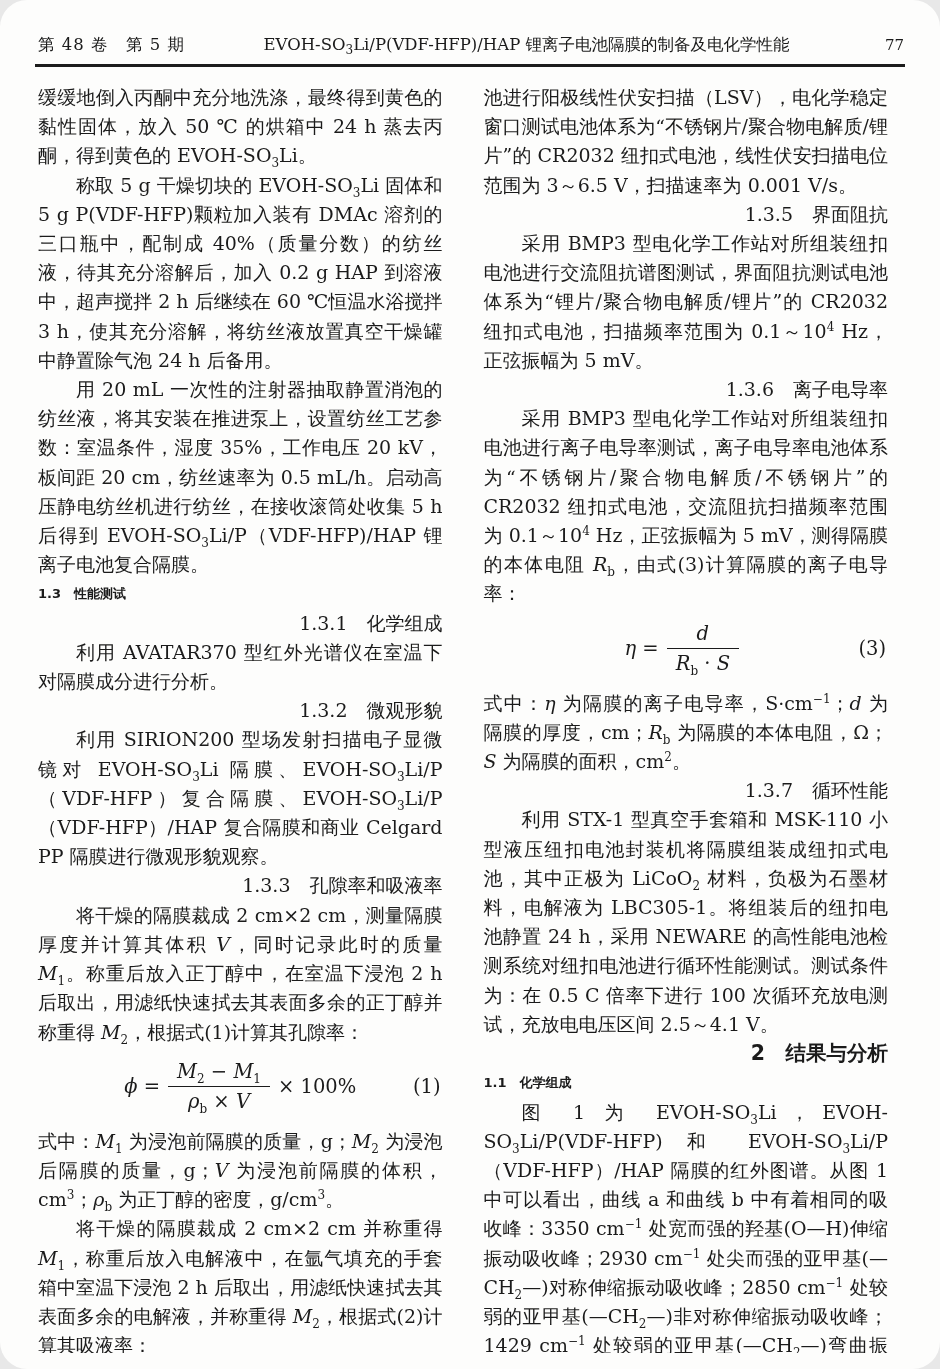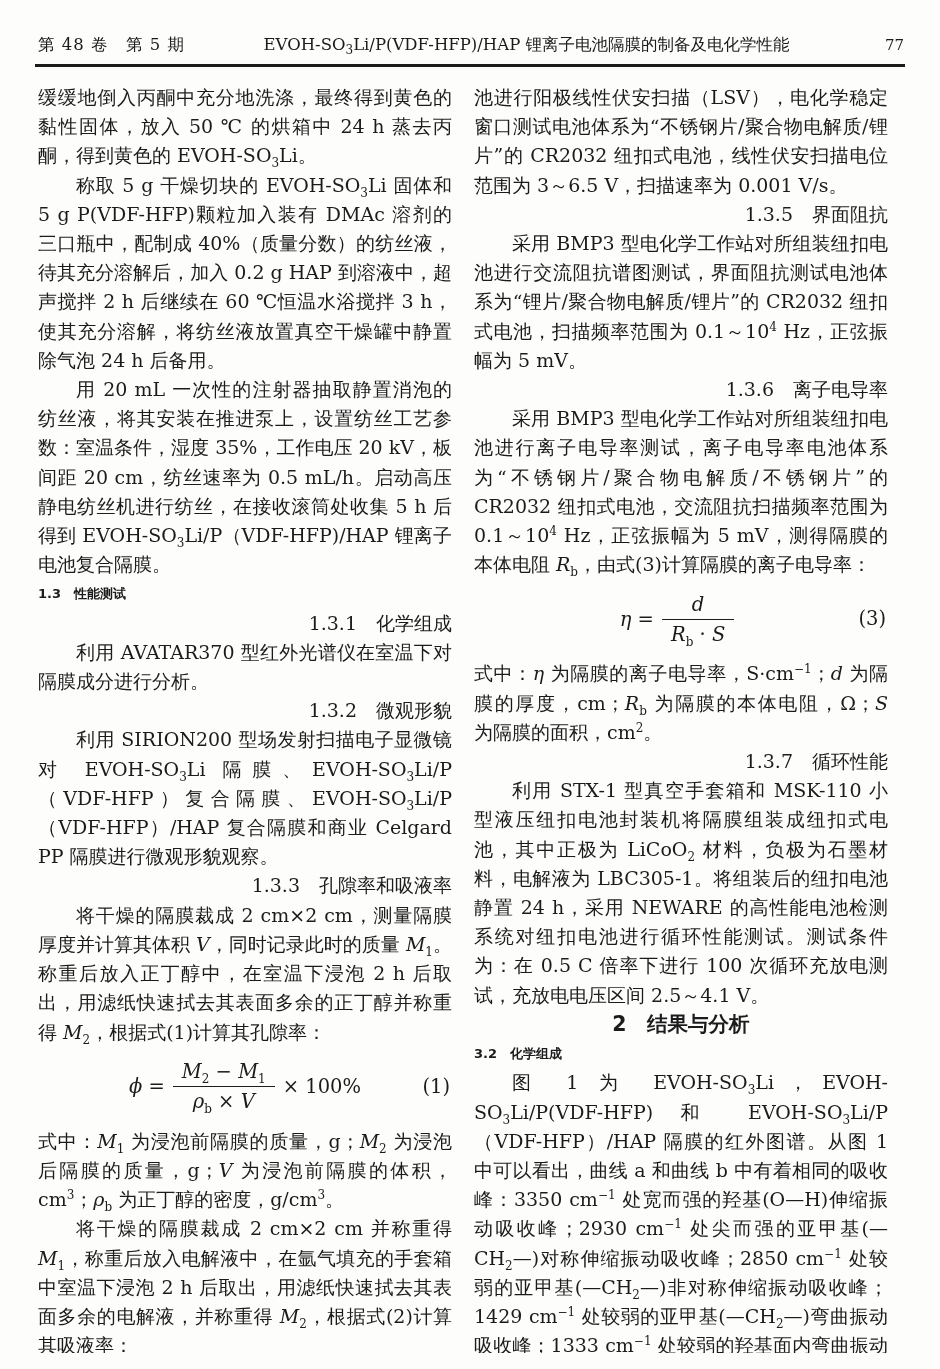--- a/index.html
+++ b/index.html
@@ -11,6 +11,7 @@
     font-family:"DejaVu Serif","Liberation Serif",serif;
     overflow:hidden;
     box-sizing:border-box;
+    border-radius:27px;
   }
   
   .header{

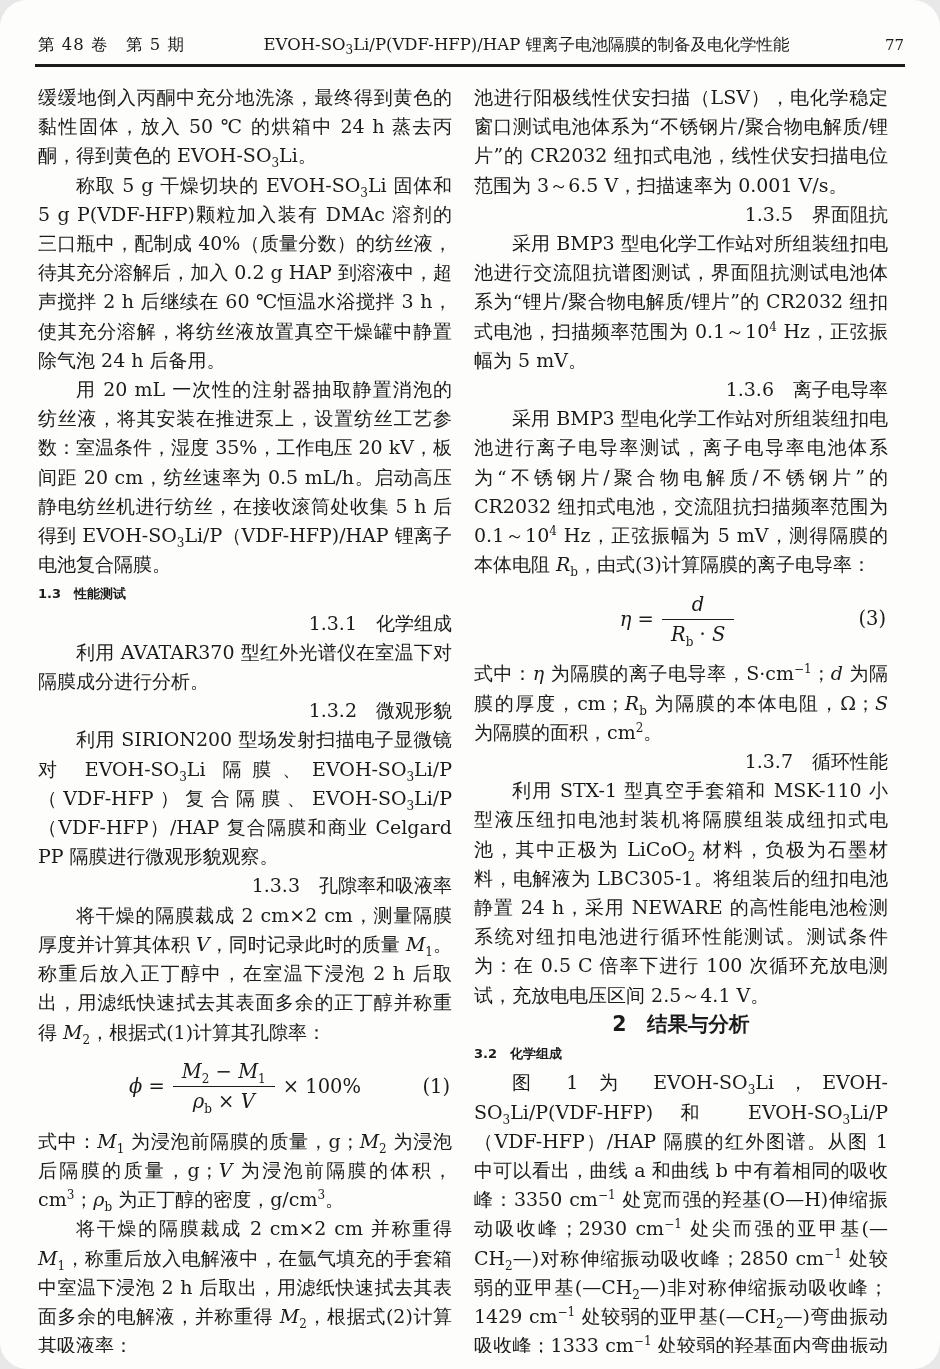--- a/index.html
+++ b/index.html
@@ -25,7 +25,7 @@
   .header-rule{border:none;border-top:3px solid #1c1c1c;margin:2px 35px 0 35px;}
   
   .content{
-    display:flex;gap:22px;
+    display:flex;gap:41px;
     padding:16px 52px 0 38px;
     height:1270px;overflow:hidden;
   }

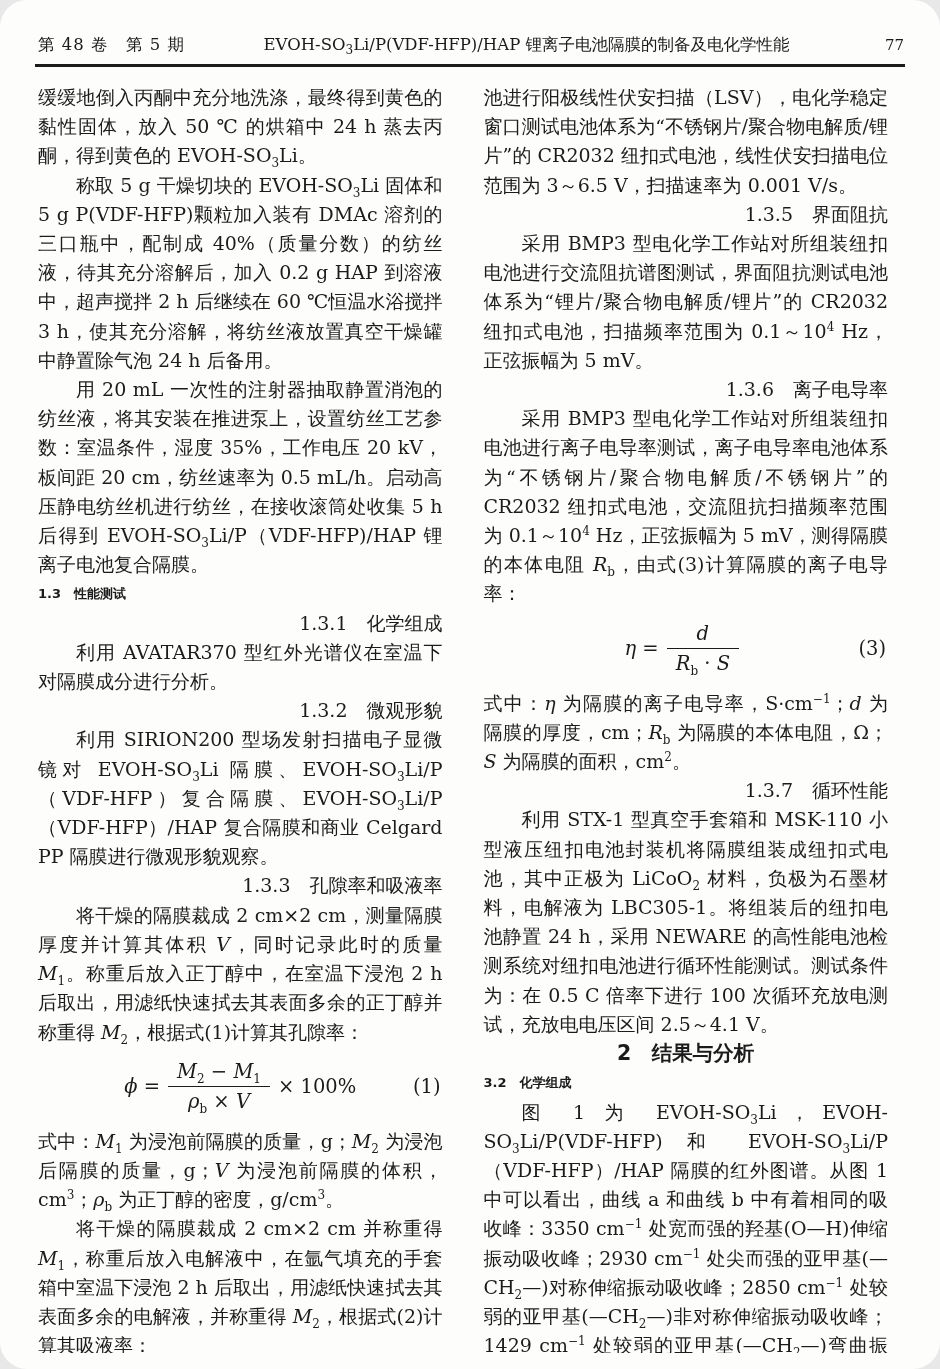--- a/index.html
+++ b/index.html
@@ -41,7 +41,7 @@
   .h1{
     font-family:"DejaVu Sans","Liberation Sans",sans-serif;
     font-weight:bold;font-size:20.5px;
-    margin:30px 0 24px 0;text-align:center;text-indent:0;
+    margin:30px 0 24px 0;text-align:right;text-indent:0;
   }
   .h2{
     font-family:"DejaVu Sans","Liberation Sans",sans-serif;

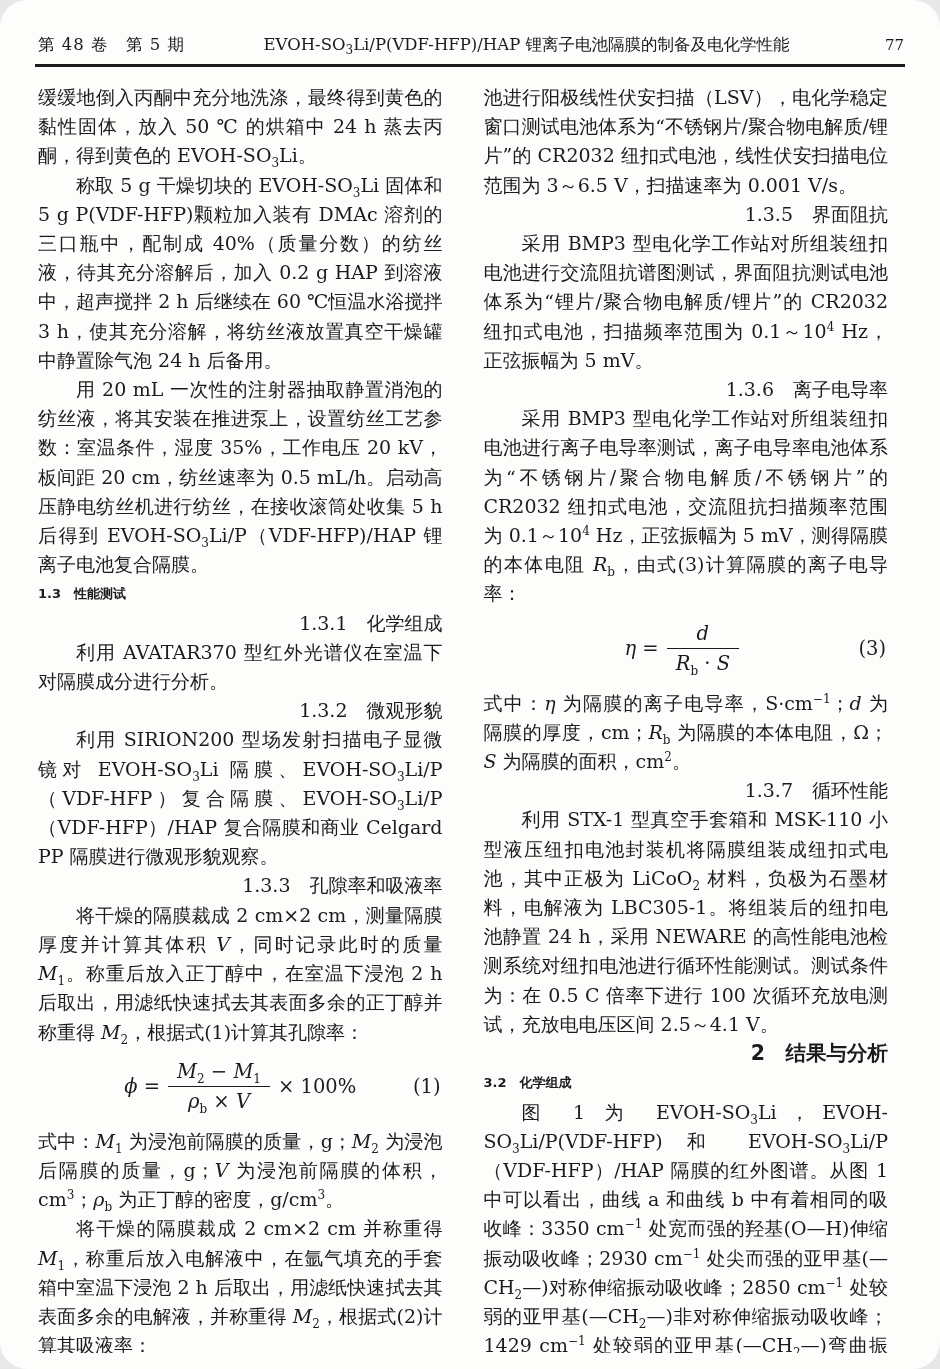--- a/index.html
+++ b/index.html
@@ -125,7 +125,7 @@
       <p class="h3">1.3.7　循环性能</p>
       <p class="indent">利用 STX-1 型真空手套箱和 MSK-110 小型液压纽扣电池封装机将隔膜组装成纽扣式电池，其中正极为 LiCoO<sub>2</sub> 材料，负极为石墨材料，电解液为 LBC305-1。将组装后的纽扣电池静置 24 h，采用 NEWARE 的高性能电池检测系统对纽扣电池进行循环性能测试。测试条件为：在 0.5 C 倍率下进行 100 次循环充放电测试，充放电电压区间 2.5～4.1 V。</p>
       <p class="h1">2　结果与分析</p>
-      <p class="h2">3.2　化学组成</p>
+      <p class="h2">1.1　化学组成</p>
       <p class="indent">图 1 为 EVOH-SO<sub>3</sub>Li，EVOH-SO<sub>3</sub>Li/P(VDF-HFP) 和 EVOH-SO<sub>3</sub>Li/P（VDF-HFP）/HAP 隔膜的红外图谱。从图 1 中可以看出，曲线 a 和曲线 b 中有着相同的吸收峰：3350 cm<sup>−1</sup> 处宽而强的羟基(O—H)伸缩振动吸收峰；2930 cm<sup>−1</sup> 处尖而强的亚甲基(—CH<sub>2</sub>—)对称伸缩振动吸收峰；2850 cm<sup>−1</sup> 处较弱的亚甲基(—CH<sub>2</sub>—)非对称伸缩振动吸收峰；1429 cm<sup>−1</sup> 处较弱的亚甲基(—CH<sub>2</sub>—)弯曲振动吸收峰；1333 cm<sup>−1</sup> 处较弱的羟基面内弯曲振动吸收峰；1190 cm 处亚硫酰基(S═O)的伸缩振动吸收峰；1039 cm 处尖而强的伯羟基中单键(C—O)的伸缩振动吸收峰。对比曲线 a 和曲线 b，曲线 b 中出现了不同的特征吸收峰：1400 cm 处尖而强的亚甲基(—CH—)摇摆振动吸收峰；1277 cm 处较弱的</p>
     </div>
 

